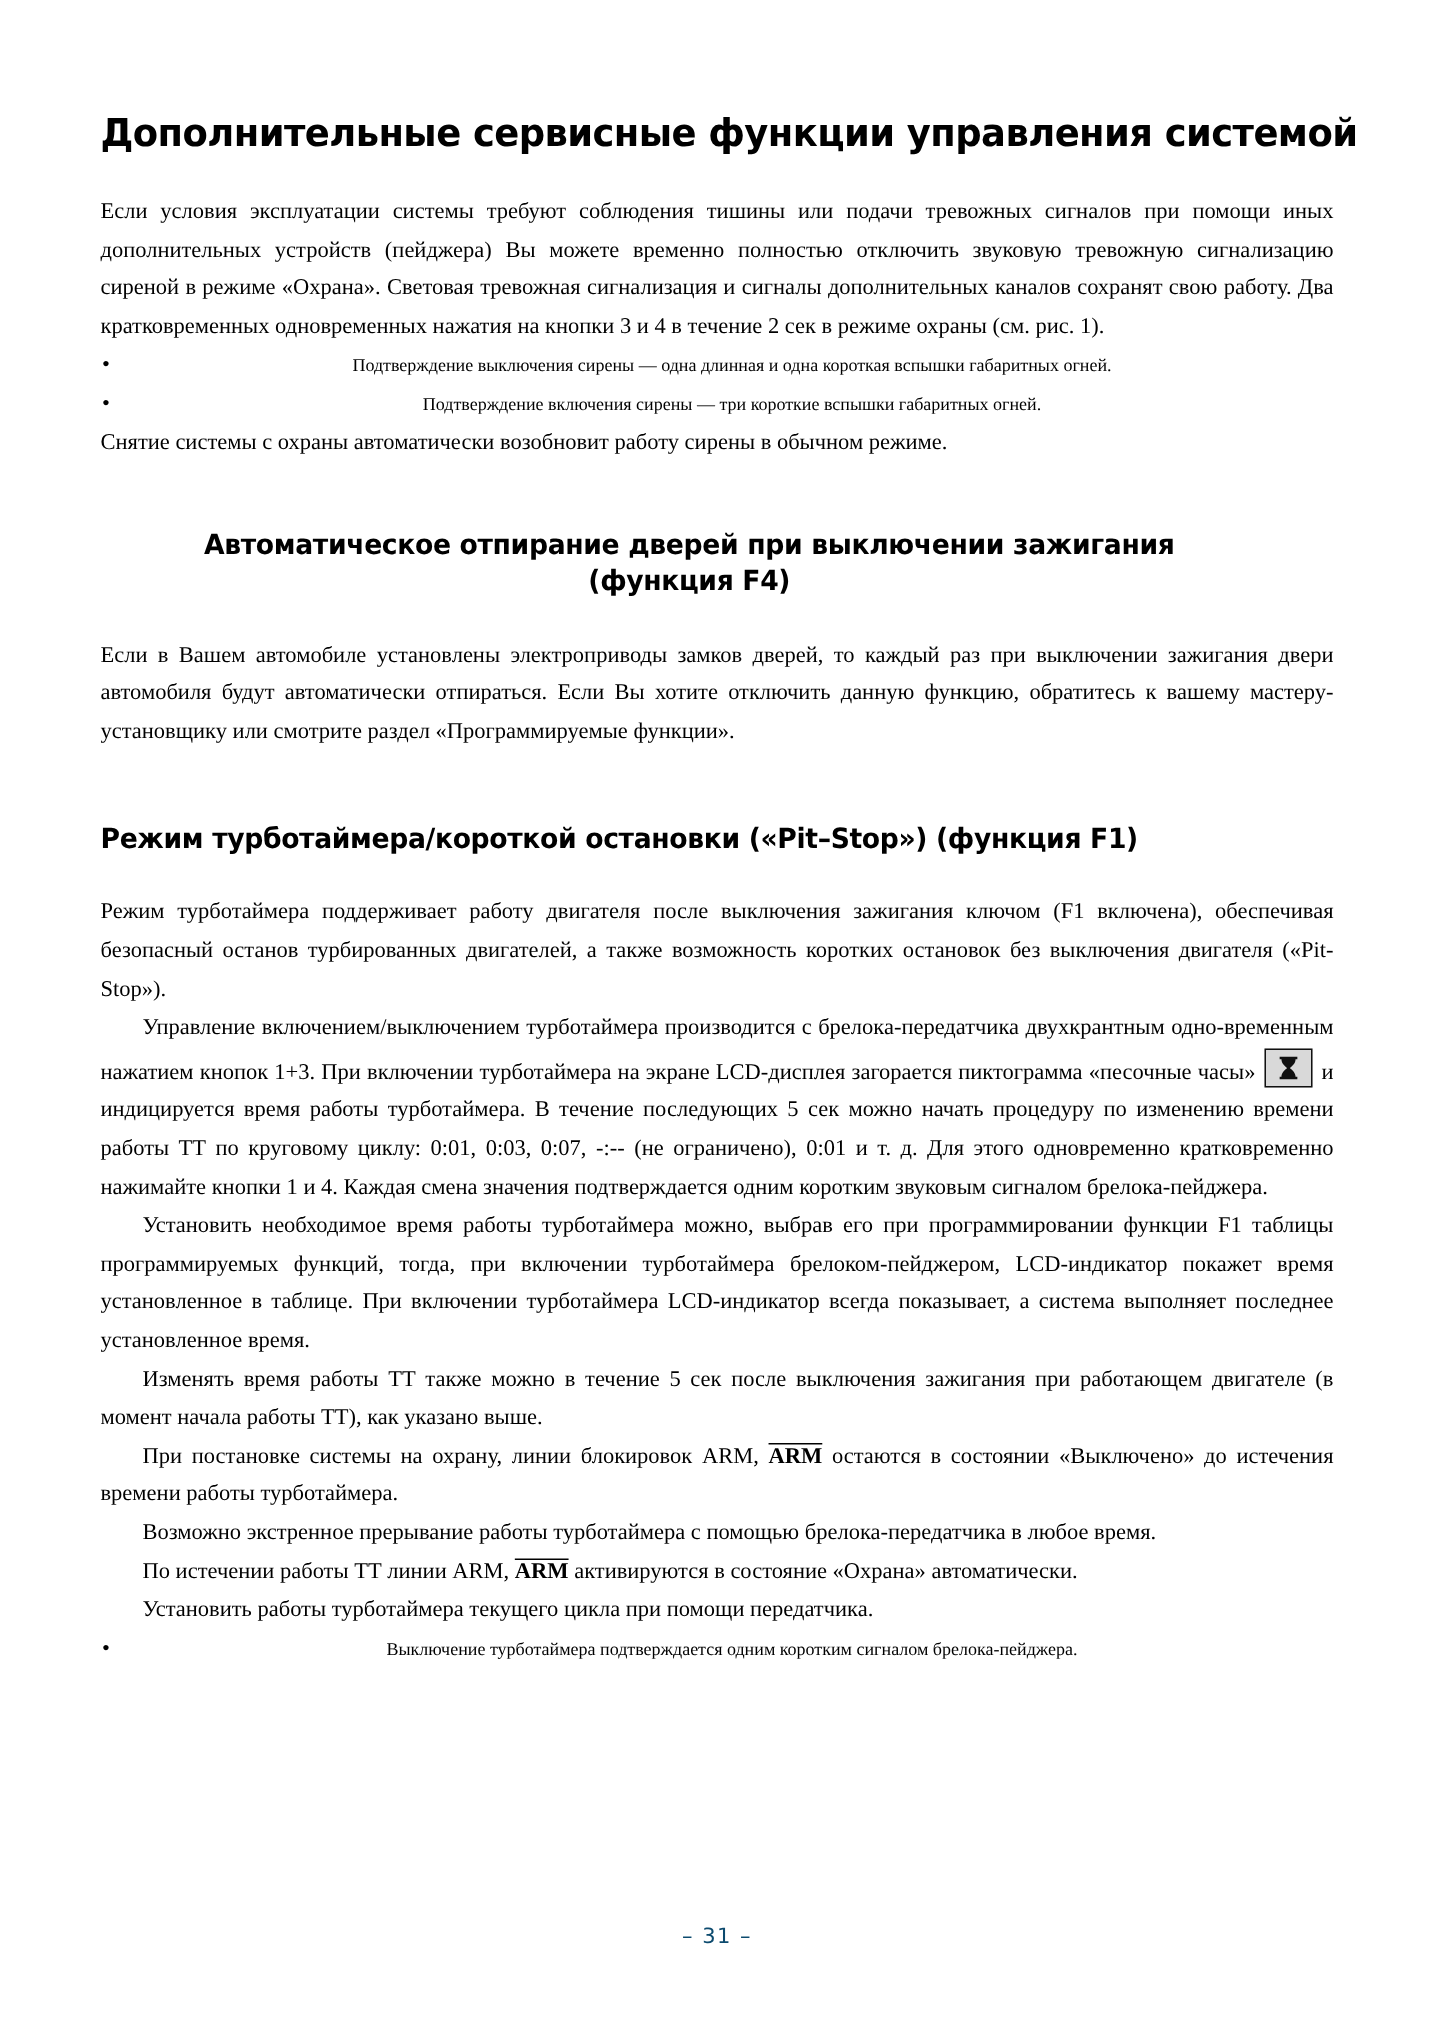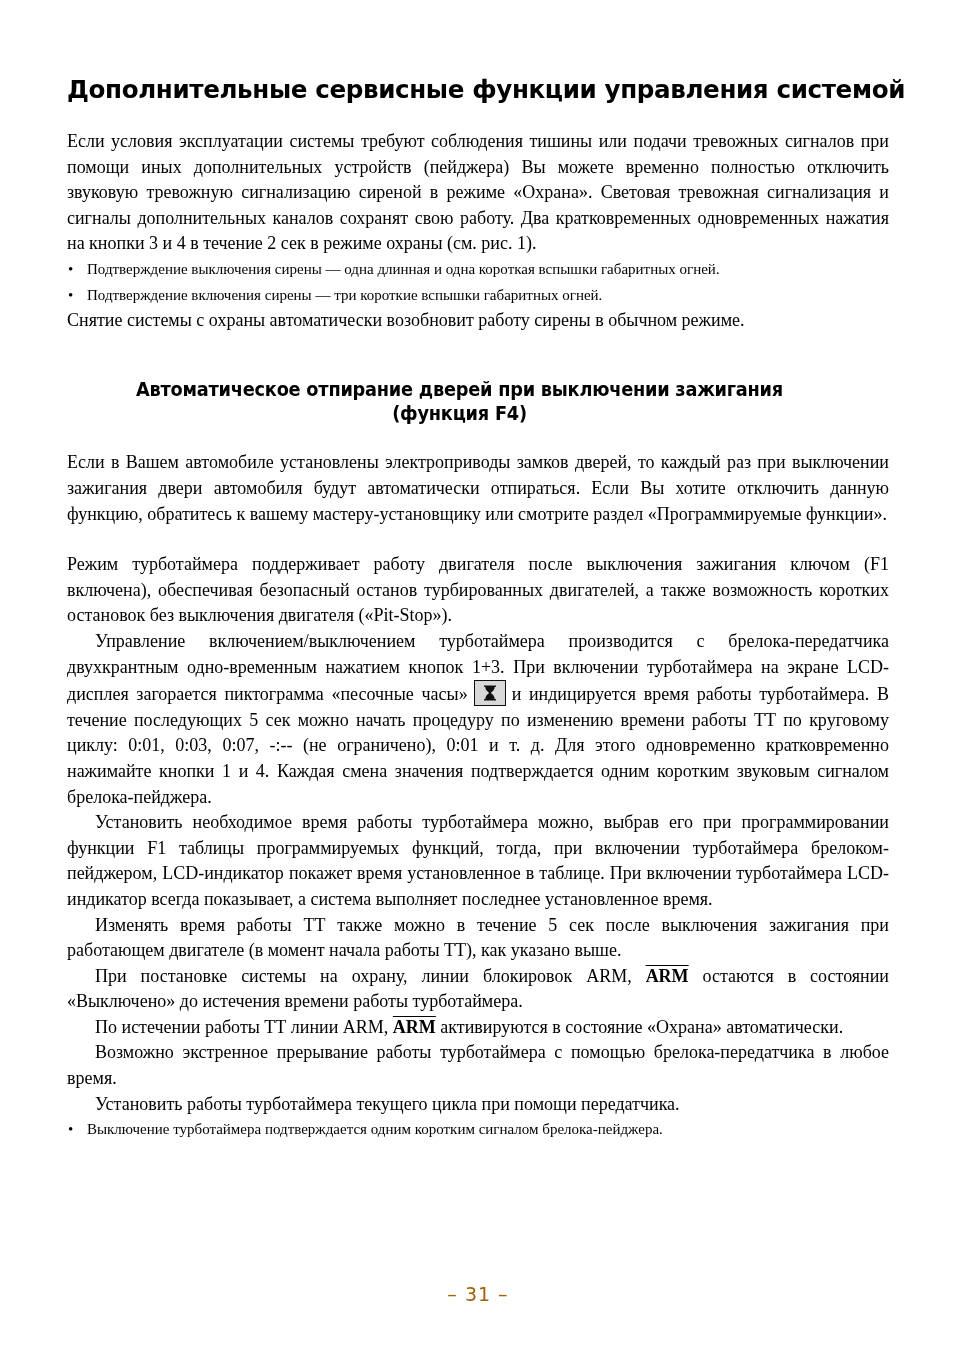--- a/index.html
+++ b/index.html
@@ -53,7 +53,7 @@
 
   
   .para {
-    font-size: 18px;
+    font-size: 15px;
     line-height: 25.6px;
     text-align: justify;
     text-justify: inter-word;

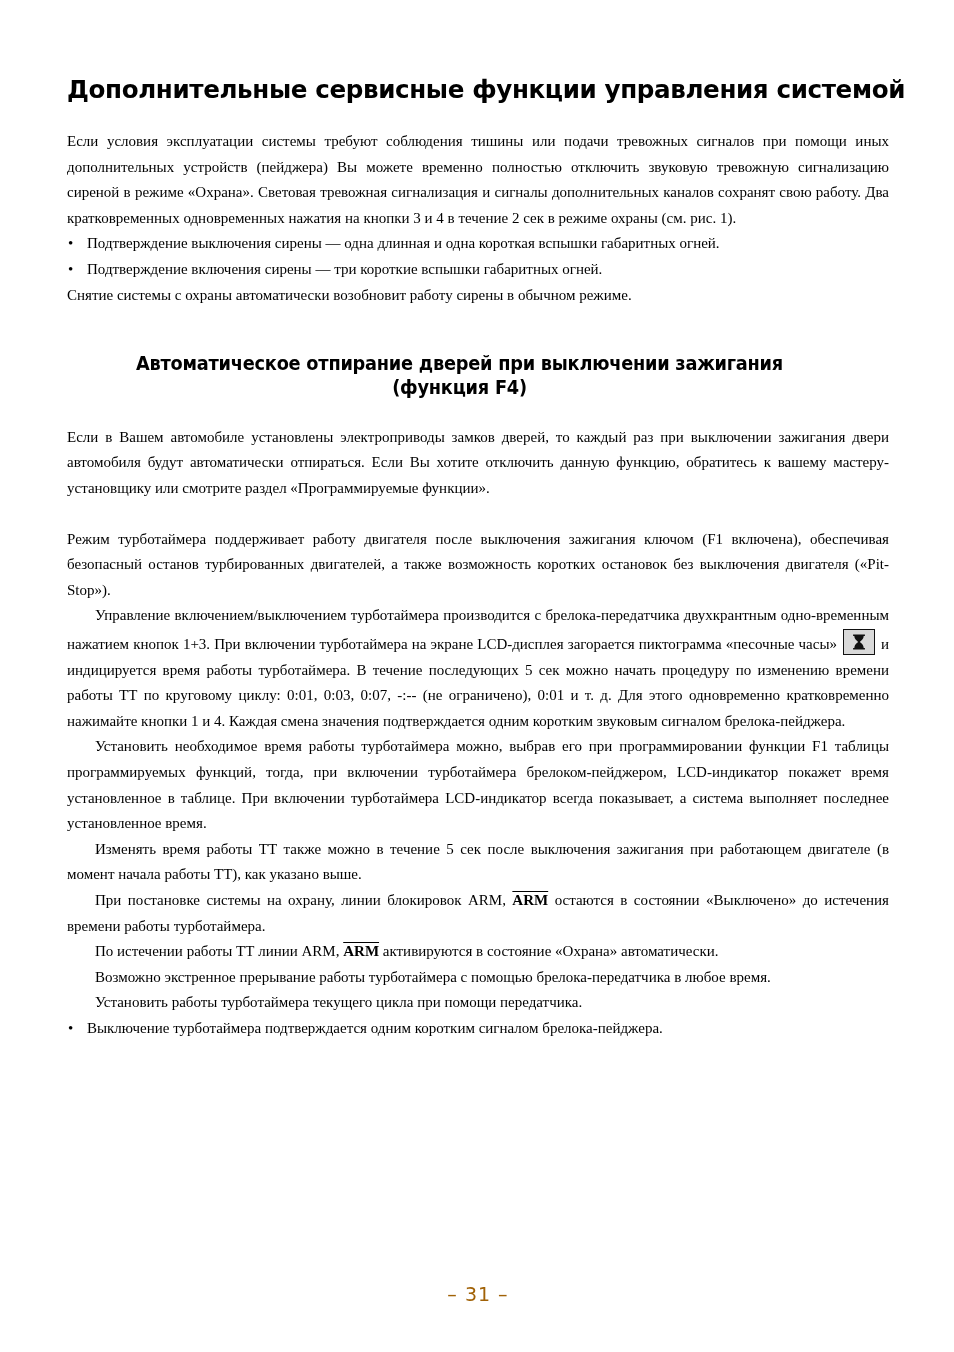--- a/index.html
+++ b/index.html
@@ -71,11 +71,11 @@
     padding: 0;
   }
   ul.bullets li {
-    font-size: 15px;
+    font-size: 12px;
     line-height: 25.6px;
     position: relative;
     padding-left: 20px;
-    text-align: left;
+    text-align: center;
   }
   ul.bullets li::before {
     content: "\2022";

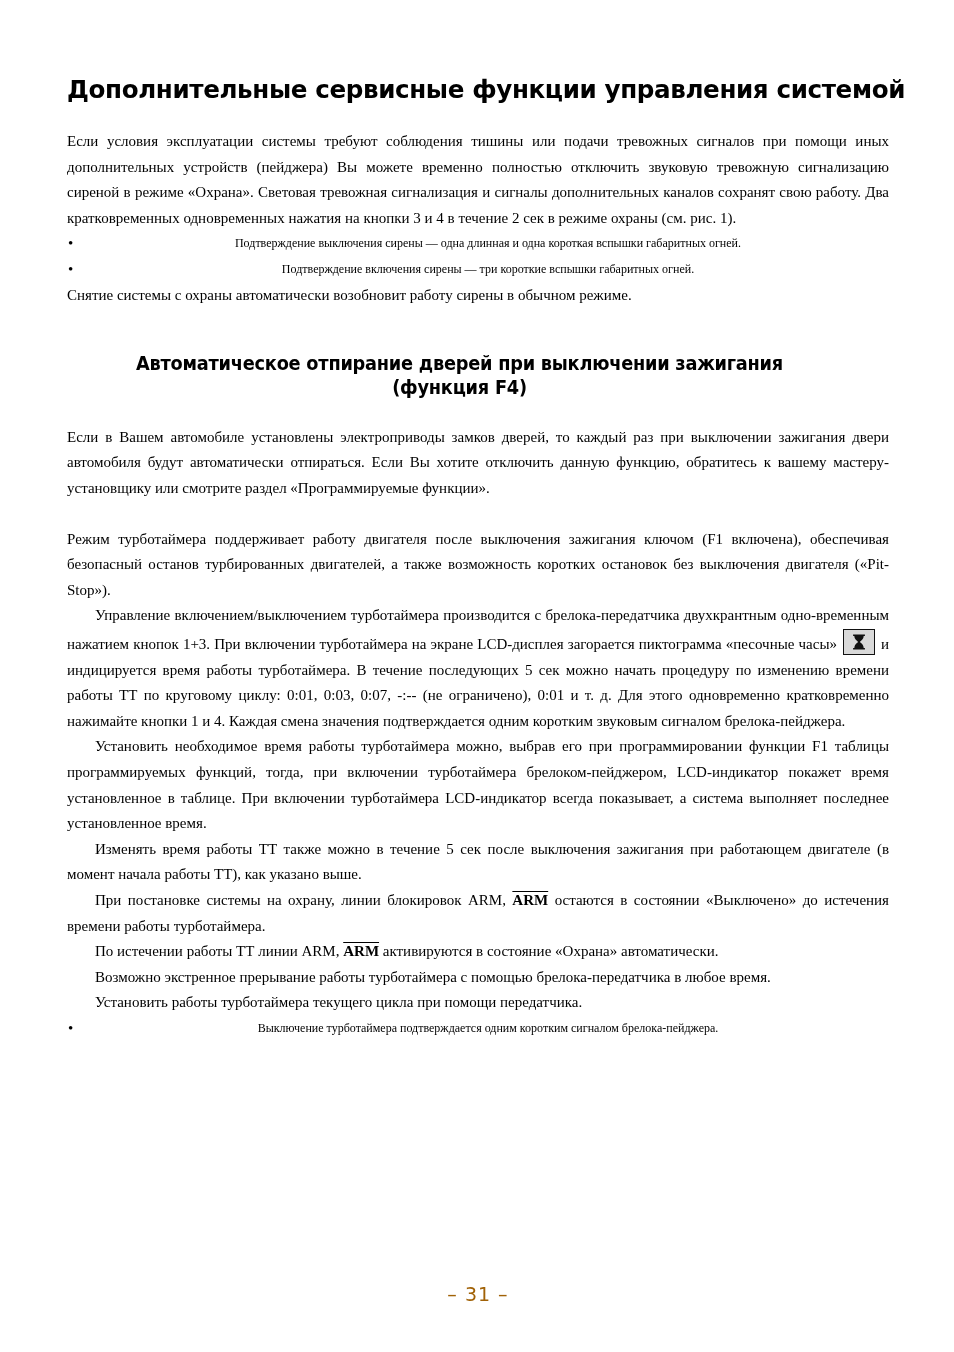--- a/index.html
+++ b/index.html
@@ -146,6 +146,9 @@
 
   <p class="para first">Если в Вашем автомобиле установлены электроприводы замков дверей, то каждый раз при выключении зажигания двери автомобиля будут автоматически отпираться. Если Вы хотите отключить данную функцию, обратитесь к вашему мастеру-установщику или смотрите раздел «Программируемые функции».</p>
 
+  <div class="head-block-3">
+    <div class="section-head">Режим турботаймера/короткой остановки («Pit–Stop») (функция F1)</div>
+  </div>
 
   <p class="para first">Режим турботаймера поддерживает работу двигателя после выключения зажигания ключом (F1 включена), обеспечивая безопасный останов турбированных двигателей, а также возможность коротких остановок без выключения двигателя («Pit-Stop»).</p>
 

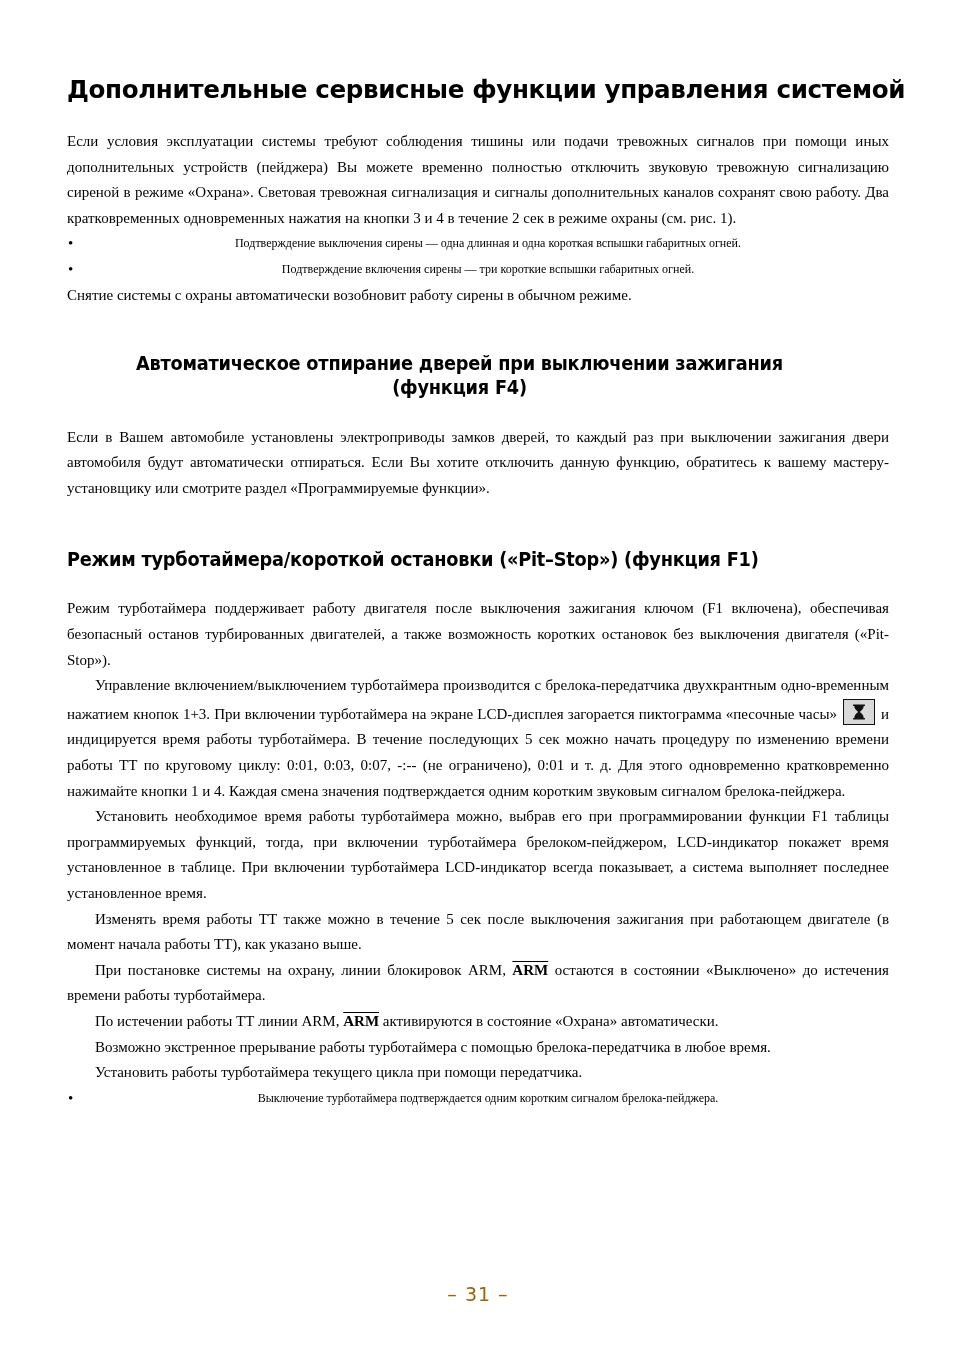--- a/index.html
+++ b/index.html
@@ -162,9 +162,9 @@
 
   <p class="para indent"><span>При постановке системы на охрану, линии блокировок ARM, </span><span class="overline">ARM</span><span> остаются в состоянии «Выключено» до истечения времени работы турботаймера.</span></p>
 
+  <p class="para indent">Возможно экстренное прерывание работы турботаймера с помощью брелока-передатчика в любое время.</p>
+
   <p class="para indent"><span>По истечении работы ТТ линии ARM, </span><span class="overline">ARM</span><span> активируются в состояние «Охрана» автоматически.</span></p>
-
-  <p class="para indent">Возможно экстренное прерывание работы турботаймера с помощью брелока-передатчика в любое время.</p>
 
   <p class="para indent">Установить работы турботаймера текущего цикла при помощи передатчика.</p>
 

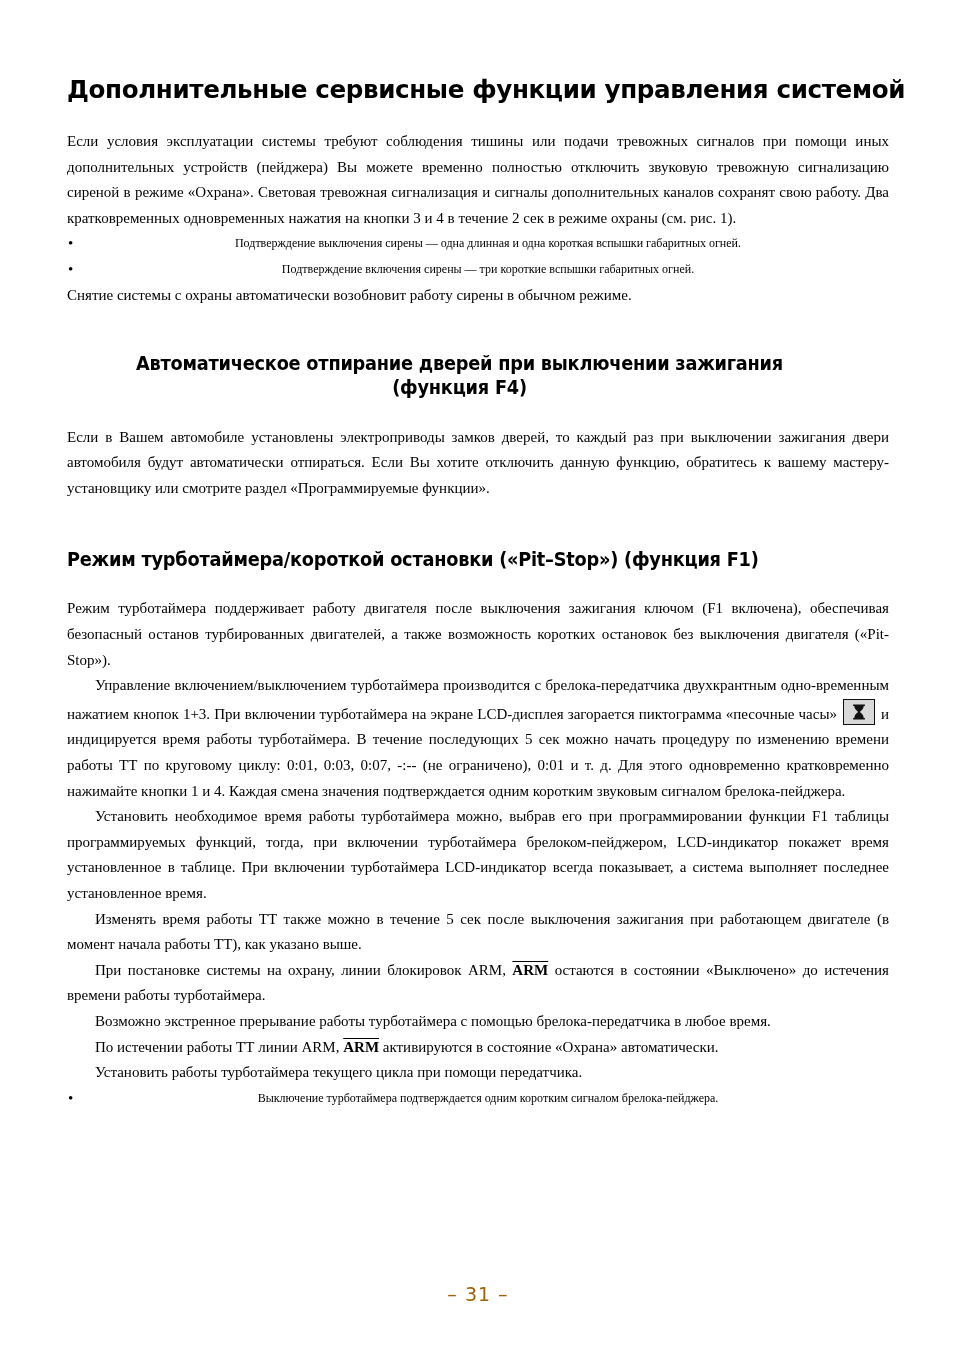--- a/index.html
+++ b/index.html
@@ -117,9 +117,9 @@
     width: 822px;
     text-align: center;
     font-family: "DejaVu Sans", "Liberation Sans", sans-serif;
-    font-size: 19px;
+    font-size: 14px;
     letter-spacing: 1px;
-    color: #a16207;
+    color: #0c4a6e;
   }
 </style>
 </head>

